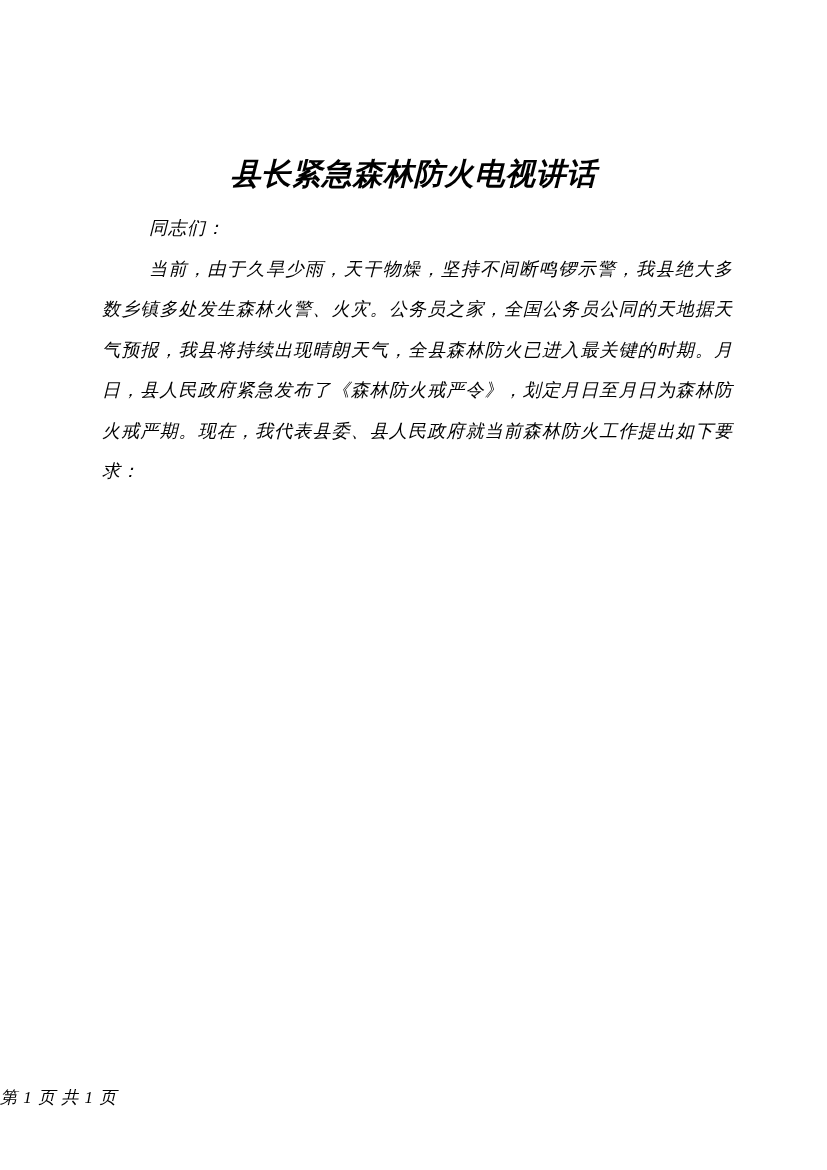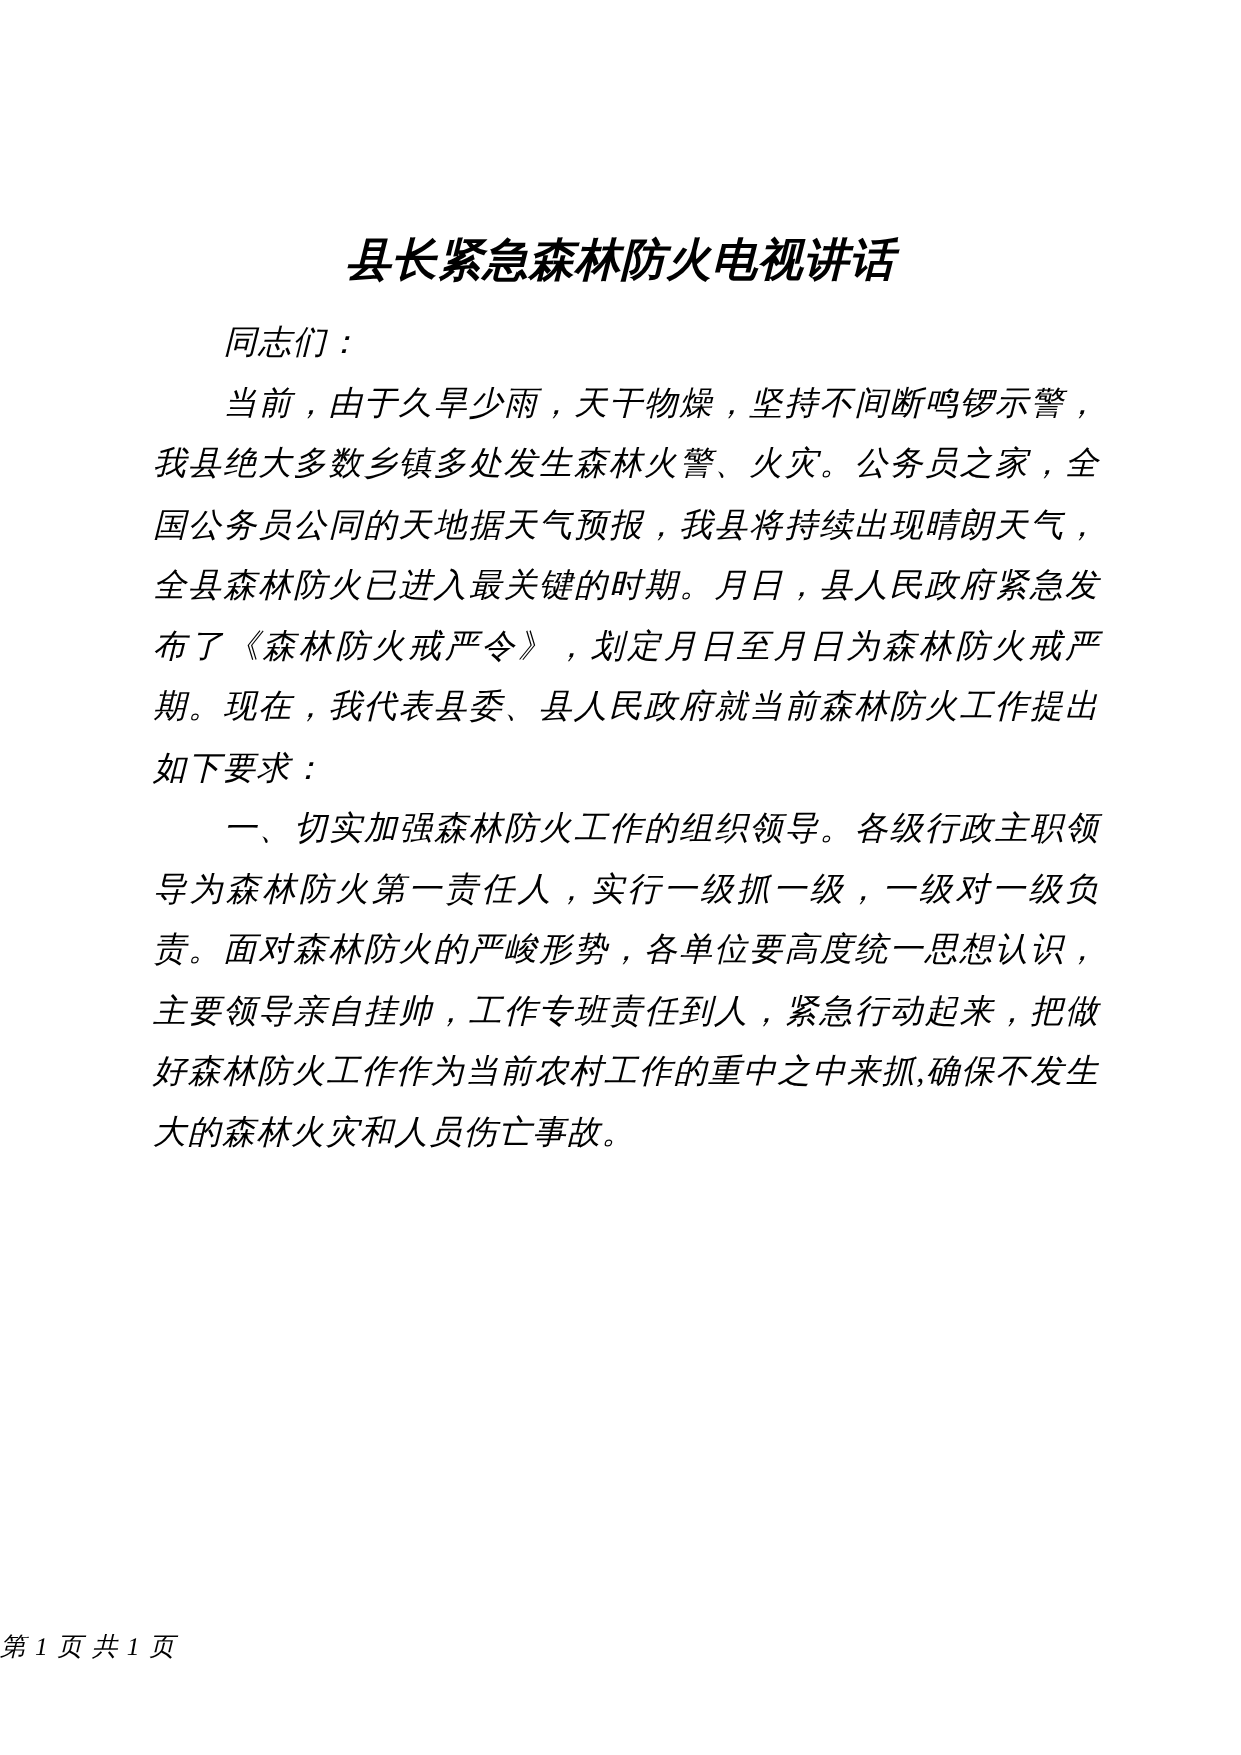--- a/index.html
+++ b/index.html
@@ -26,7 +26,7 @@
   }
   .doc-body {
     margin: 16px 94px 0 102px;
-    font-size: 22px;
+    font-size: 18px;
     line-height: 40.5px;
     letter-spacing: 1px;
     text-align: justify;

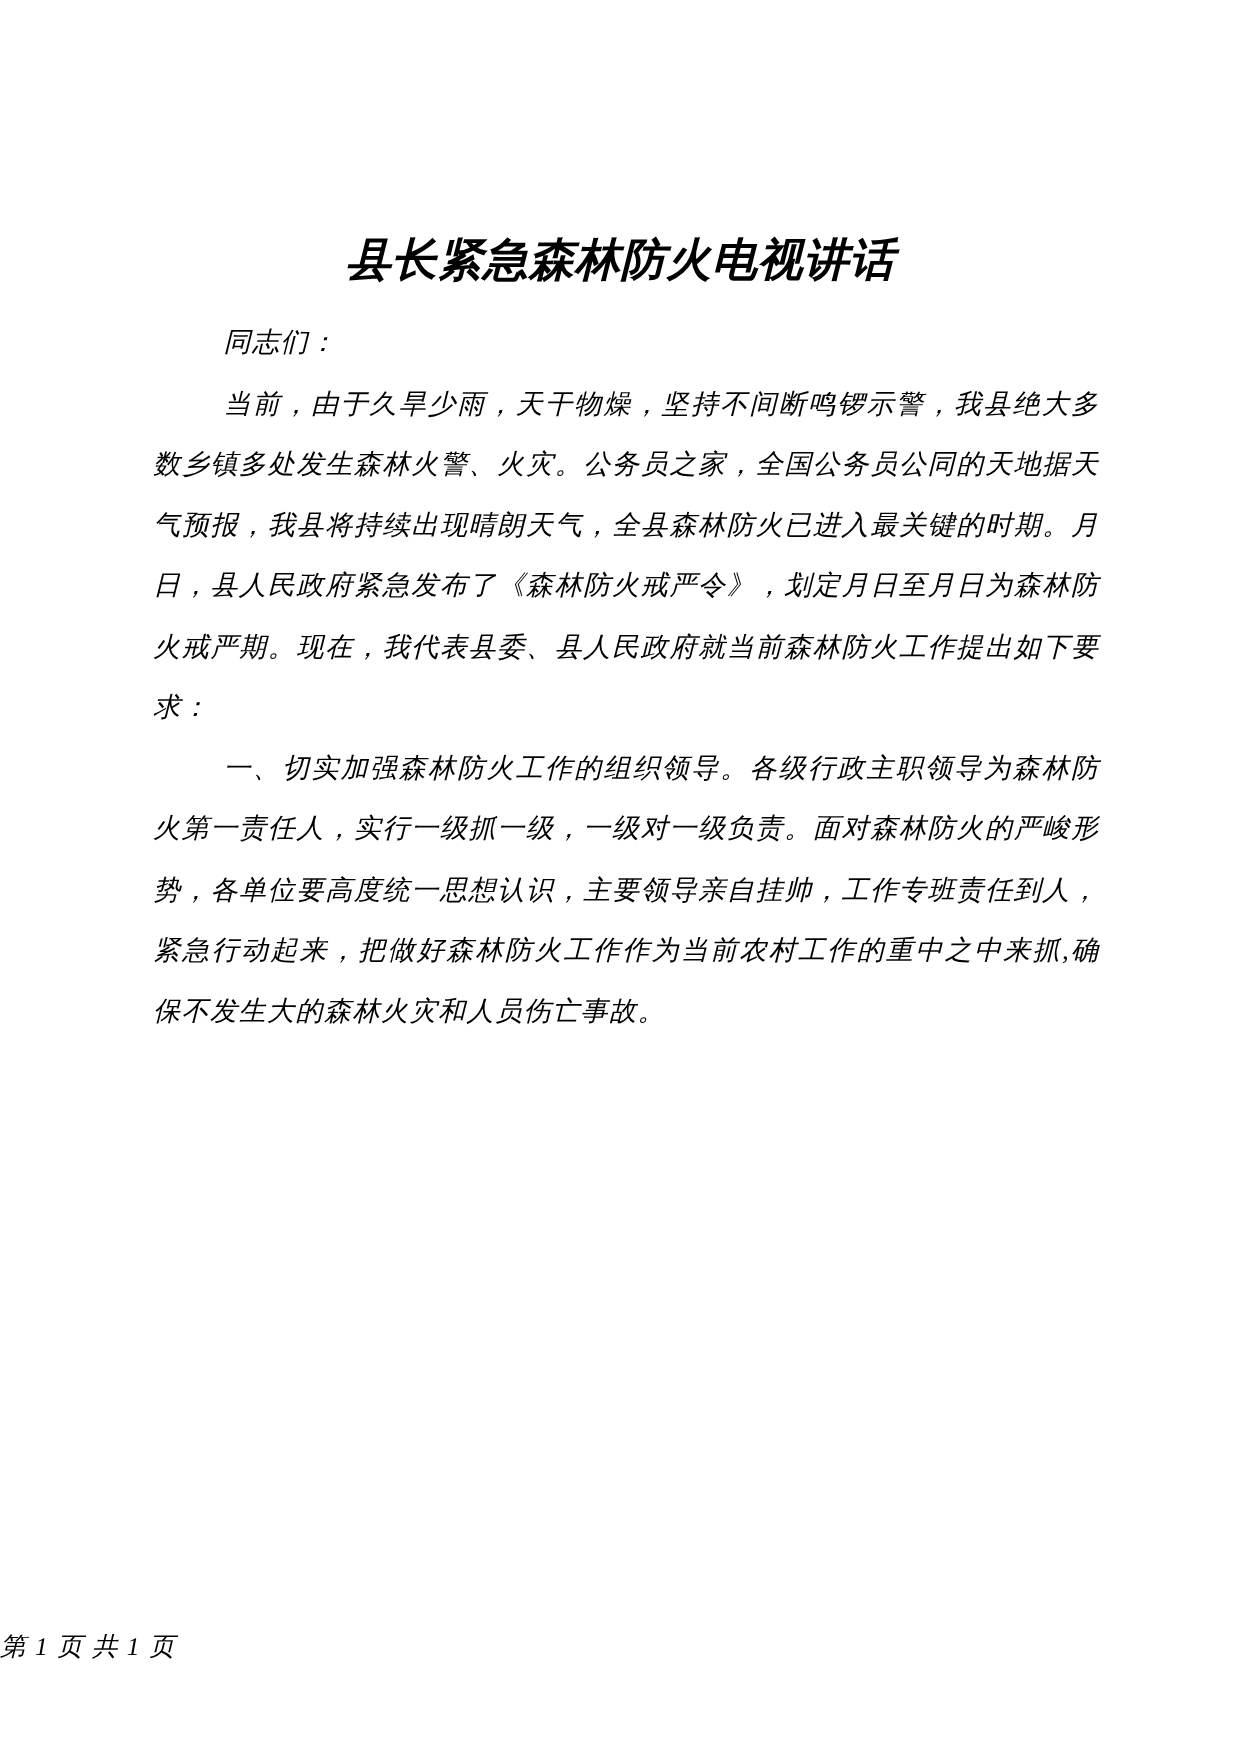--- a/index.html
+++ b/index.html
@@ -57,7 +57,6 @@
   <div class="doc-body">
     <p>同志们：</p>
     <p>当前，由于久旱少雨，天干物燥，坚持不间断鸣锣示警，我县绝大多数乡镇多处发生森林火警、火灾。公务员之家，全国公务员公同的天地据天气预报，我县将持续出现晴朗天气，全县森林防火已进入最关键的时期。月日，县人民政府紧急发布了《森林防火戒严令》，划定月日至月日为森林防火戒严期。现在，我代表县委、县人民政府就当前森林防火工作提出如下要求：</p>
-    <p>一、切实加强森林防火工作的组织领导。各级行政主职领导为森林防火第一责任人，实行一级抓一级，一级对一级负责。面对森林防火的严峻形势，各单位要高度统一思想认识，主要领导亲自挂帅，工作专班责任到人，紧急行动起来，把做好森林防火工作作为当前农村工作的重中之中来抓,确保不发生大的森林火灾和人员伤亡事故。</p>
   </div>
 
   <div class="doc-footer">第 1 页 共 1 页</div>

